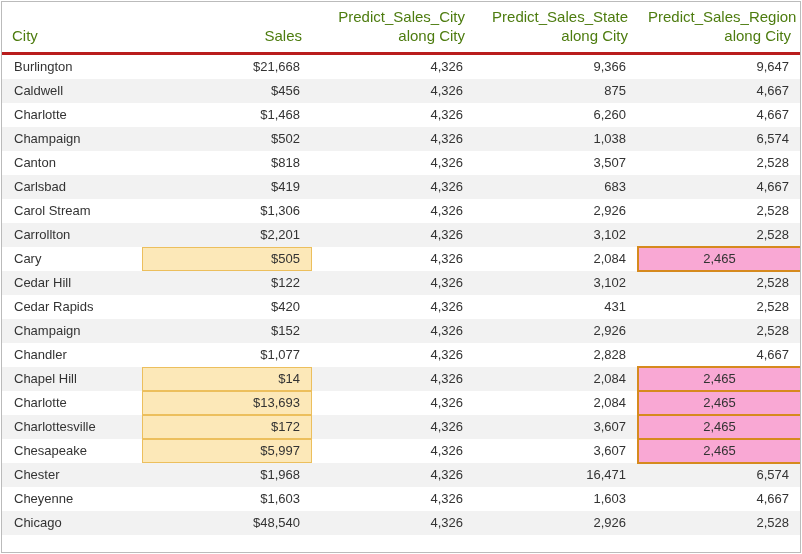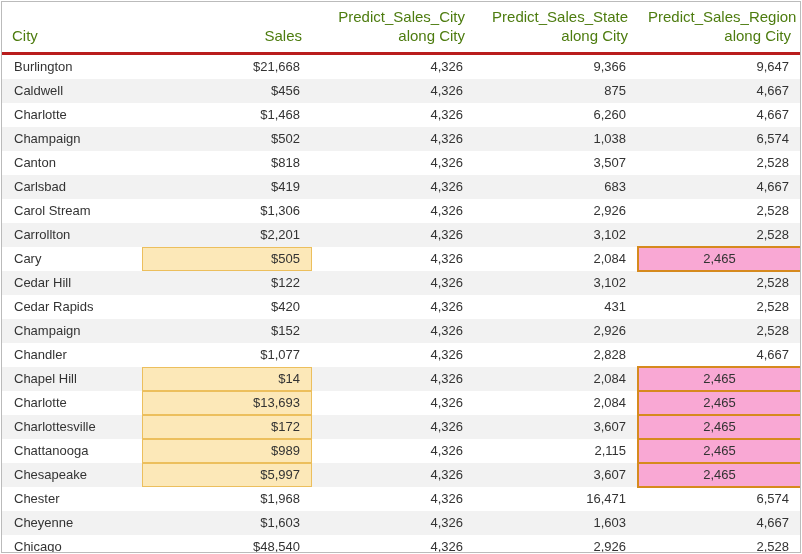--- a/index.html
+++ b/index.html
@@ -365,23 +365,6 @@
         </tr>
         <tr>
           <td>
-            <div class="cell-inner">Chattanooga</div>
-          </td>
-          <td class="hl-light">
-            <div class="cell-inner">$989</div>
-          </td>
-          <td>
-            <div class="cell-inner">4,326</div>
-          </td>
-          <td>
-            <div class="cell-inner">2,115</div>
-          </td>
-          <td class="hl-dark">
-            <div class="cell-inner">2,465</div>
-          </td>
-        </tr>
-        <tr>
-          <td>
             <div class="cell-inner">Chesapeake</div>
           </td>
           <td class="hl-light">

